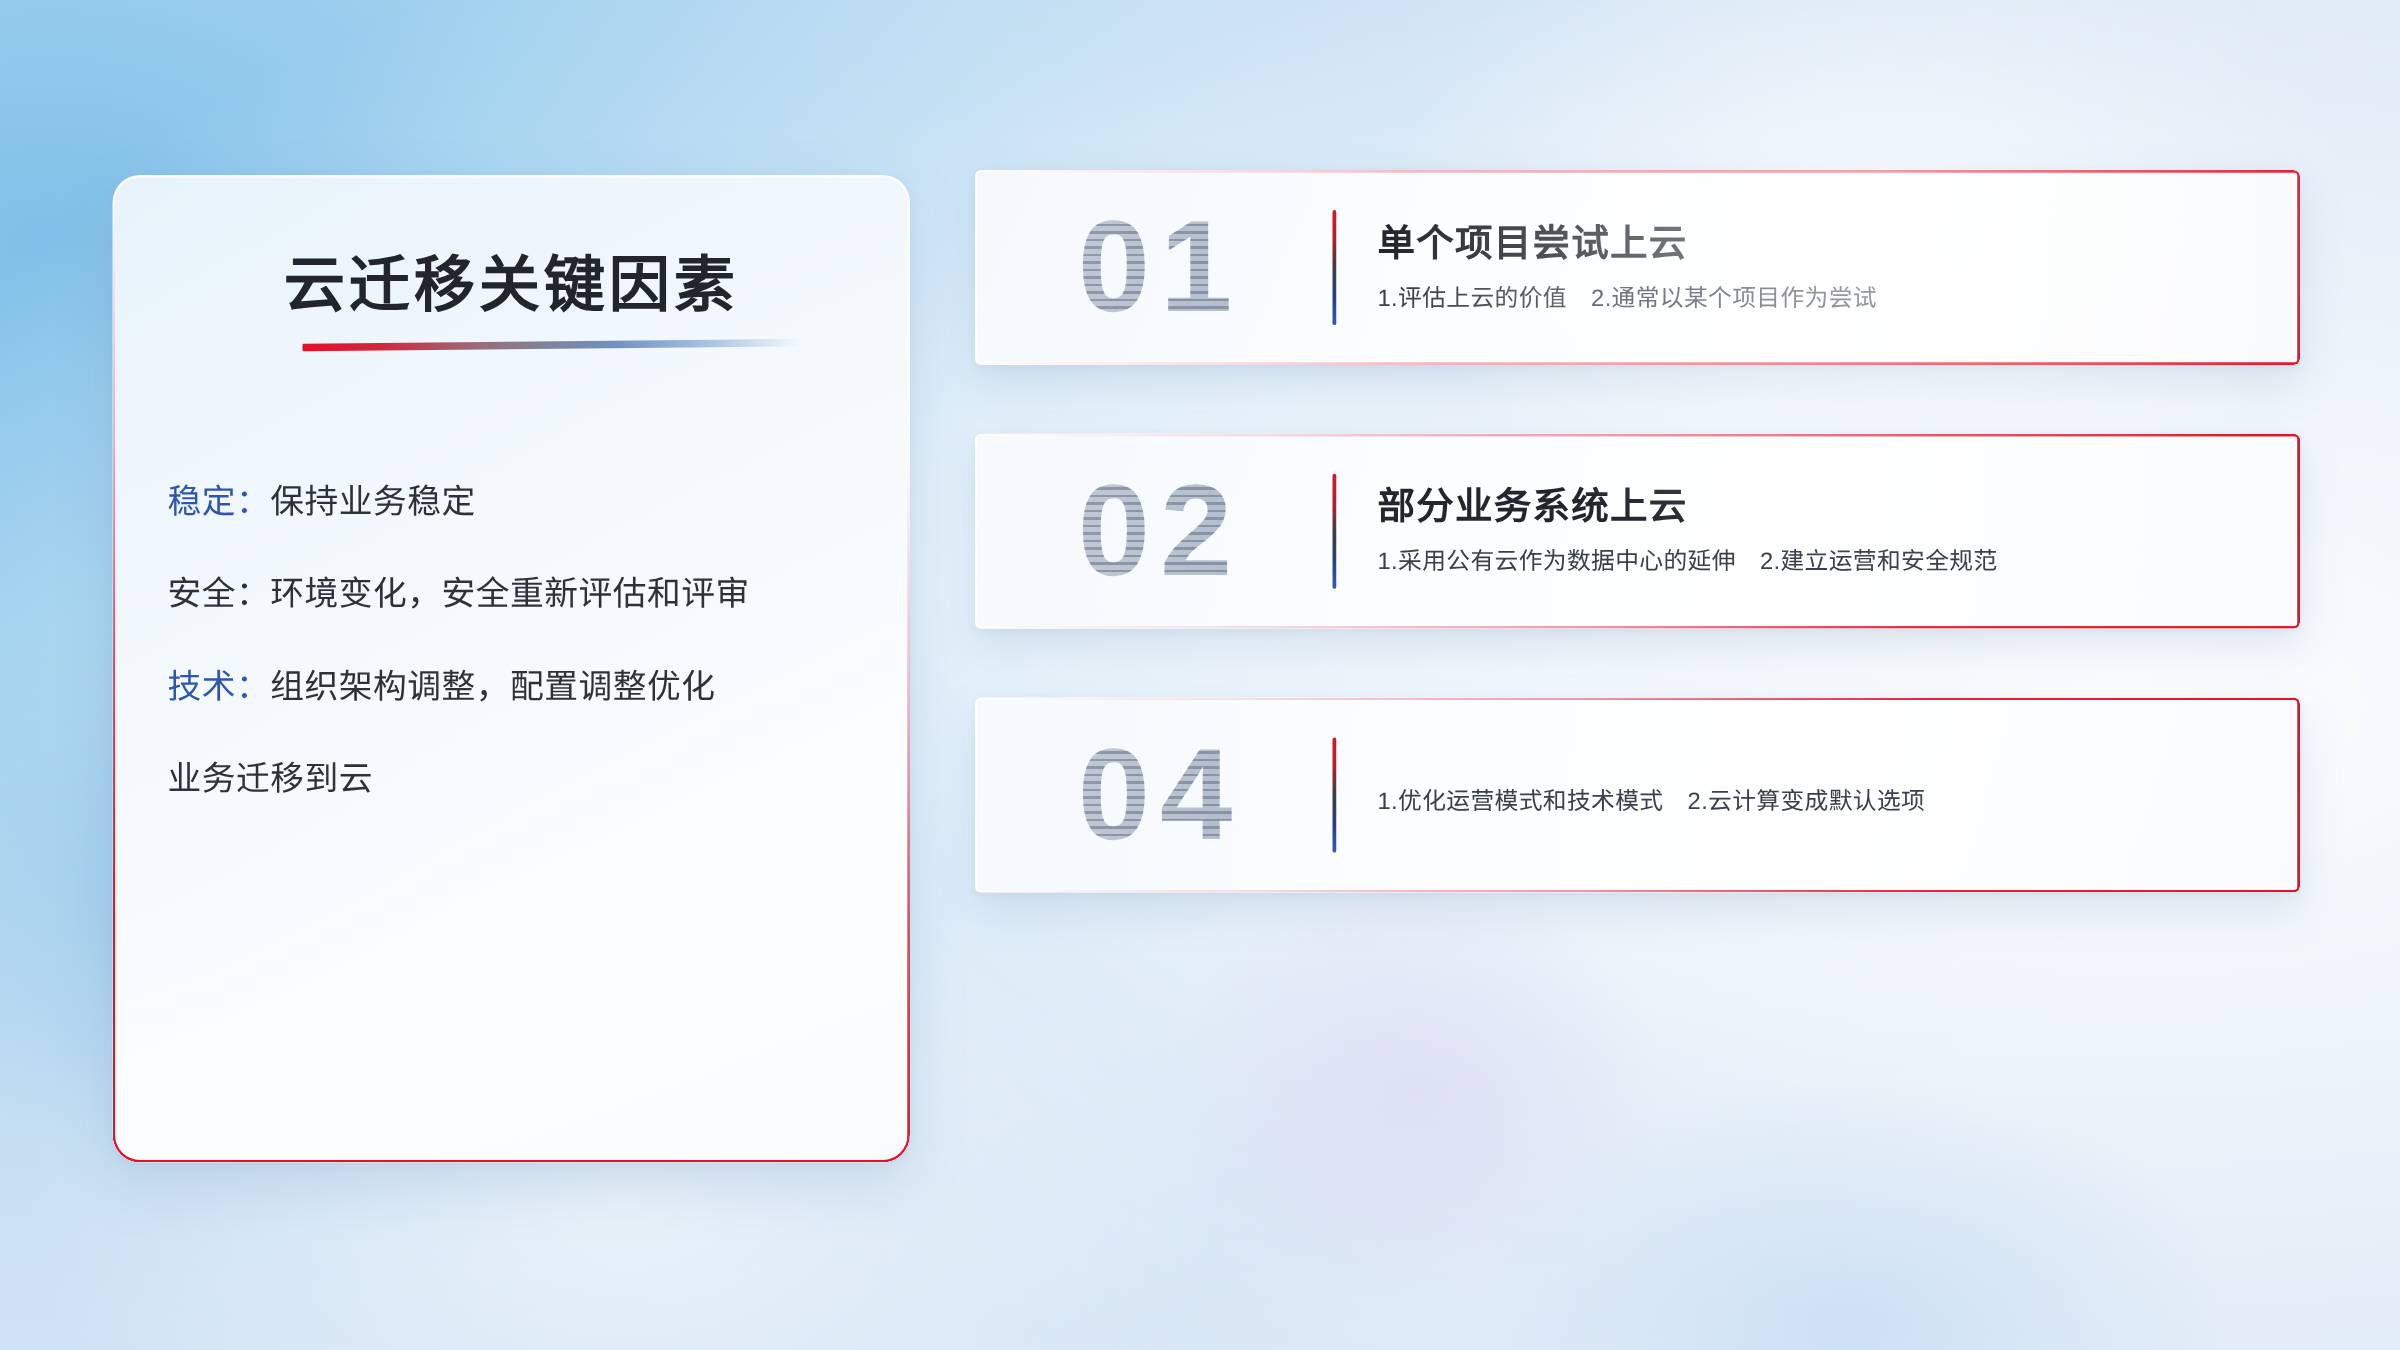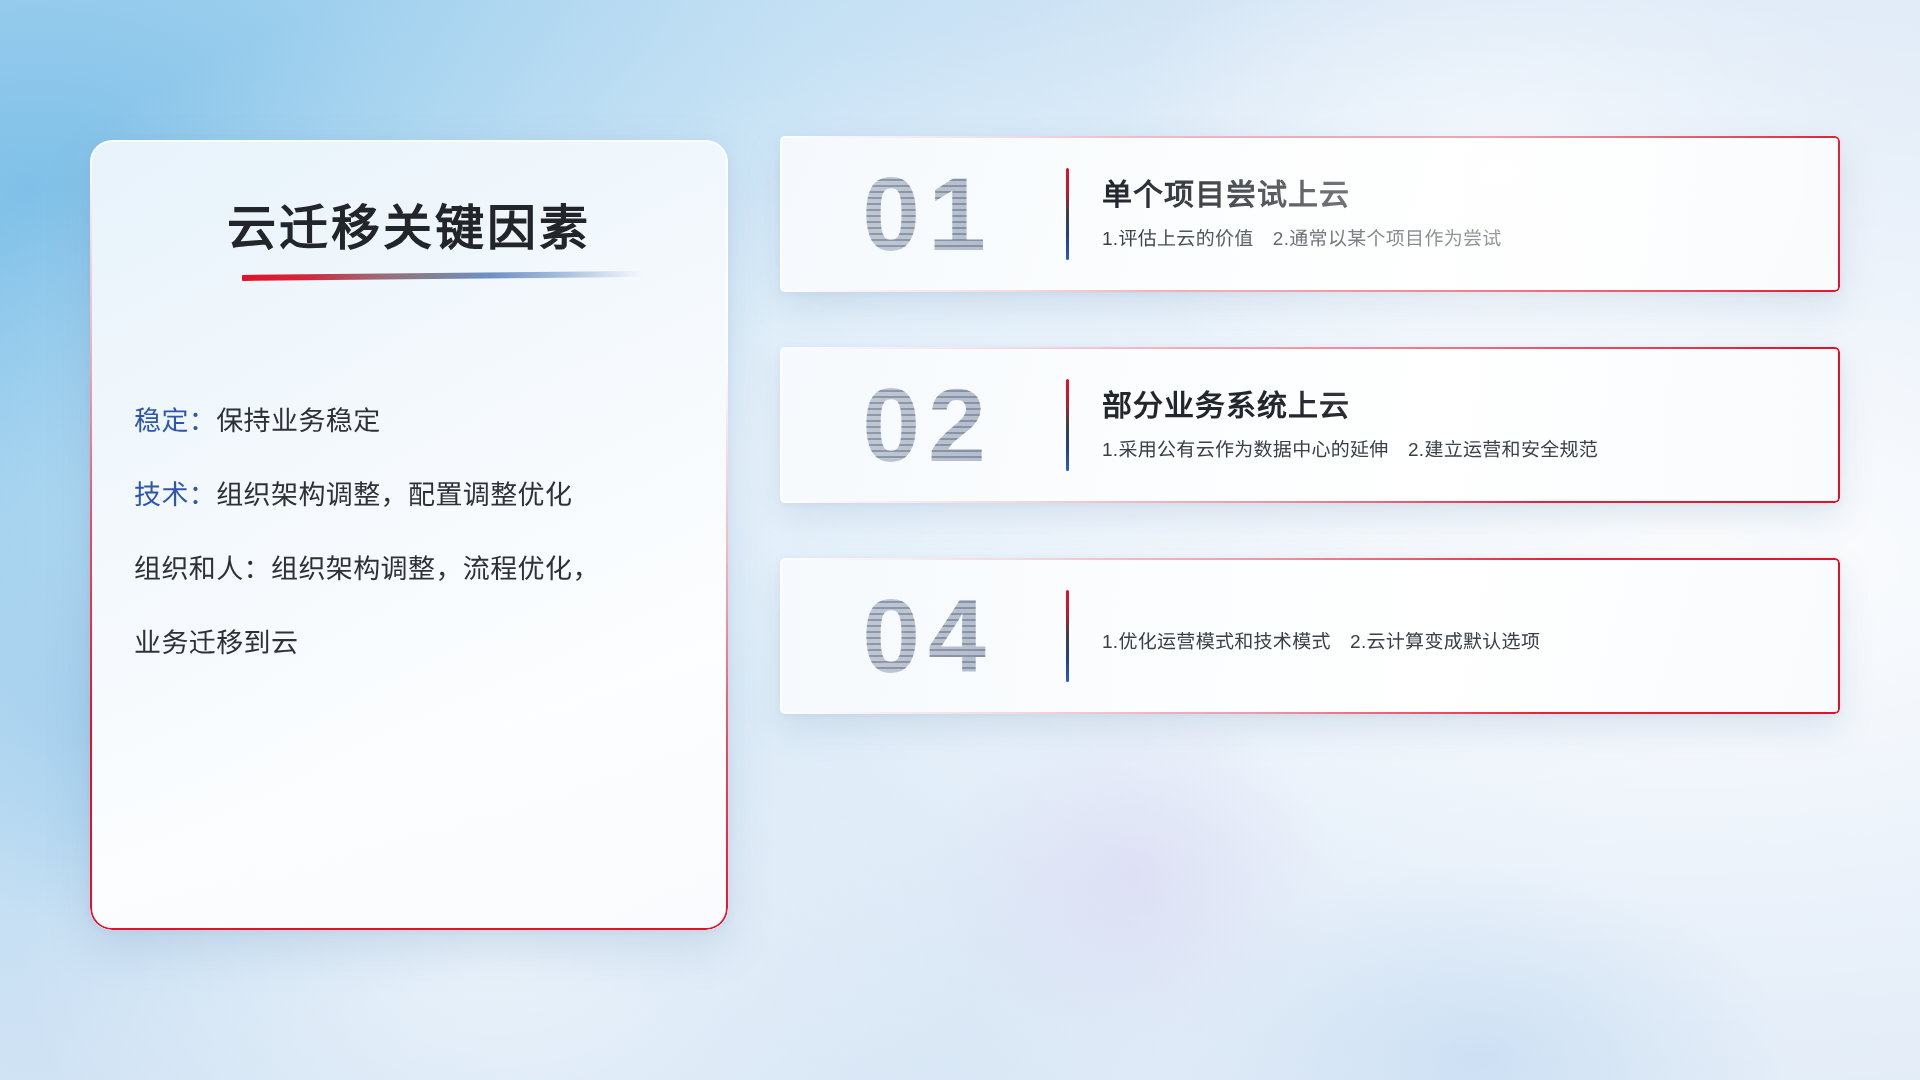--- a/index.html
+++ b/index.html
@@ -98,7 +98,7 @@
 
   #factor-list {
     position:absolute;
-    left:44px; right:30px; top:244px;
+    left:44px; right:30px; top:224px;
   }
   .factor-row {
     display:block;

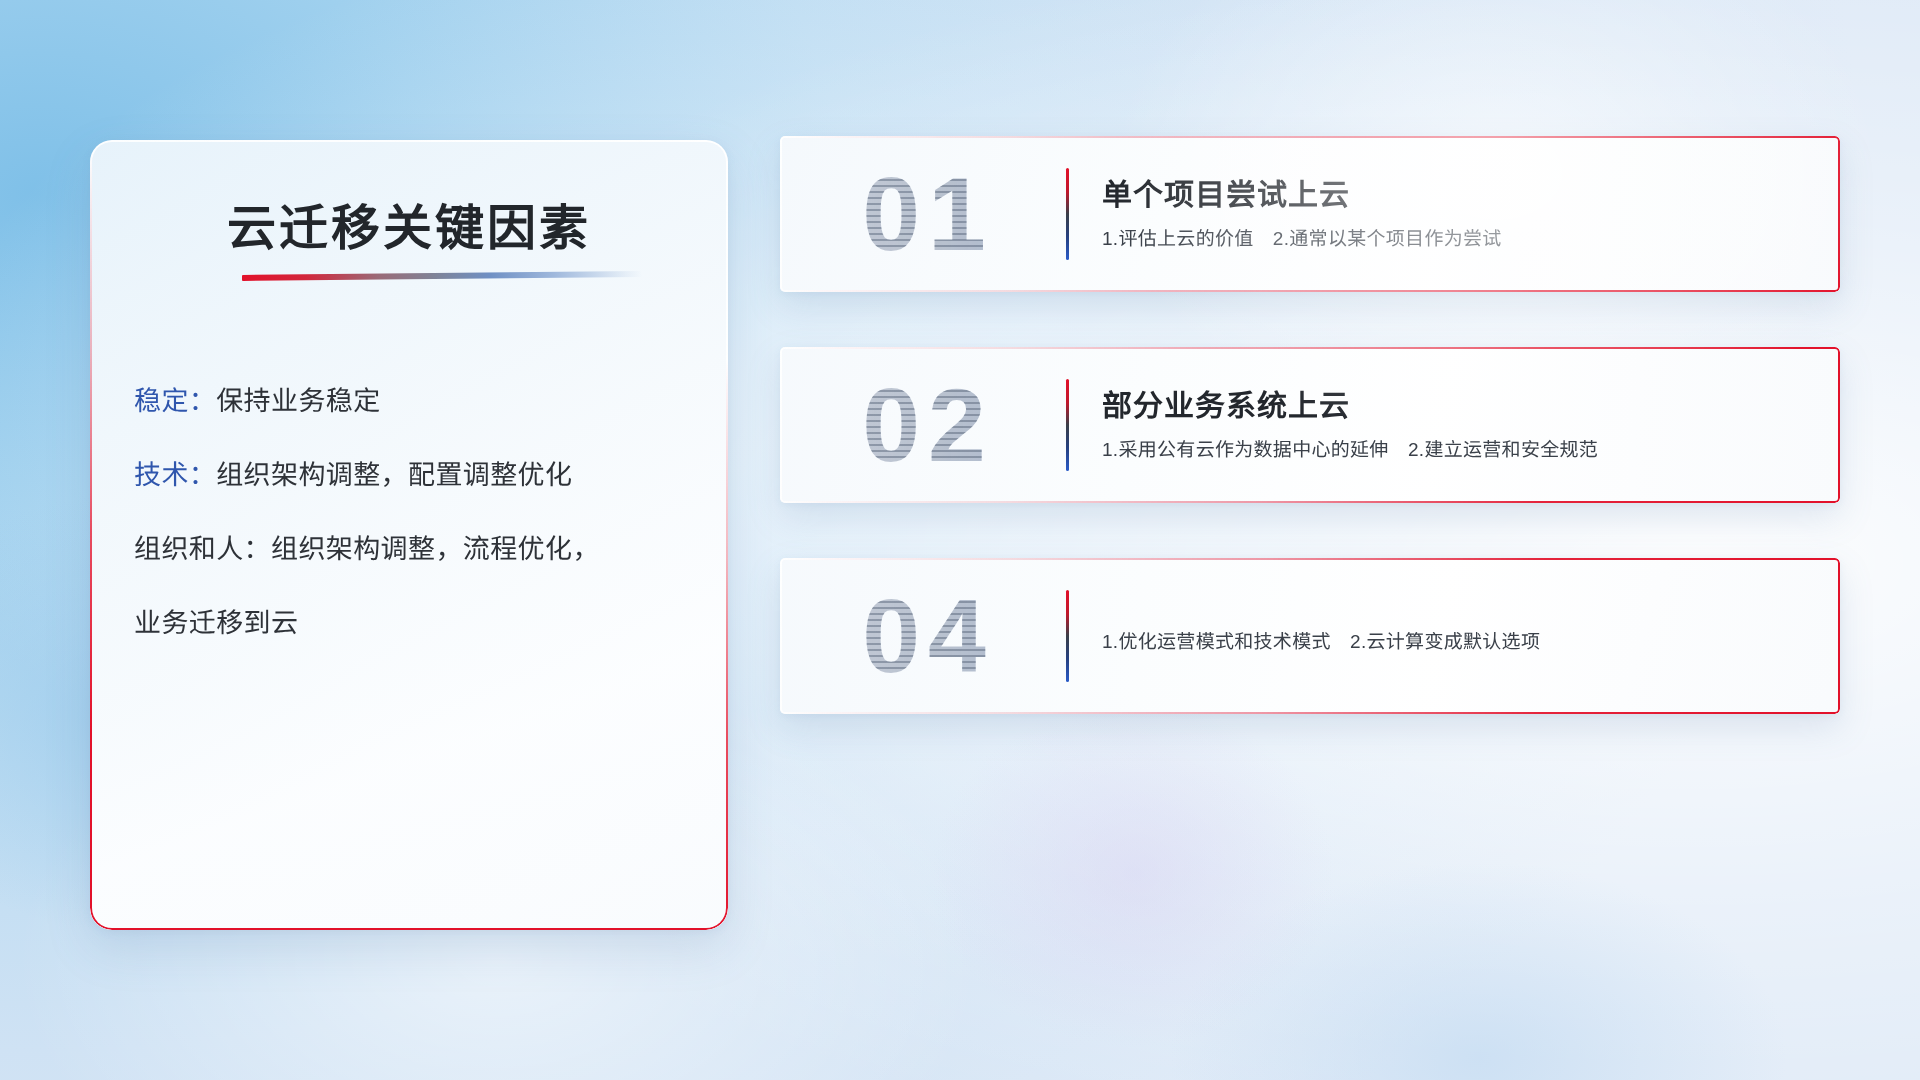--- a/index.html
+++ b/index.html
@@ -219,6 +219,9 @@
         <span class="factor-key">稳定：</span><span class="factor-val">保持业务稳定</span>
       </div>
       <div class="factor-row">
+        <span class="factor-key dark">安全：</span><span class="factor-val">环境变化，安全重新评估和评审</span>
+      </div>
+      <div class="factor-row">
         <span class="factor-key">技术：</span><span class="factor-val">组织架构调整，配置调整优化</span>
       </div>
       <div class="factor-row">

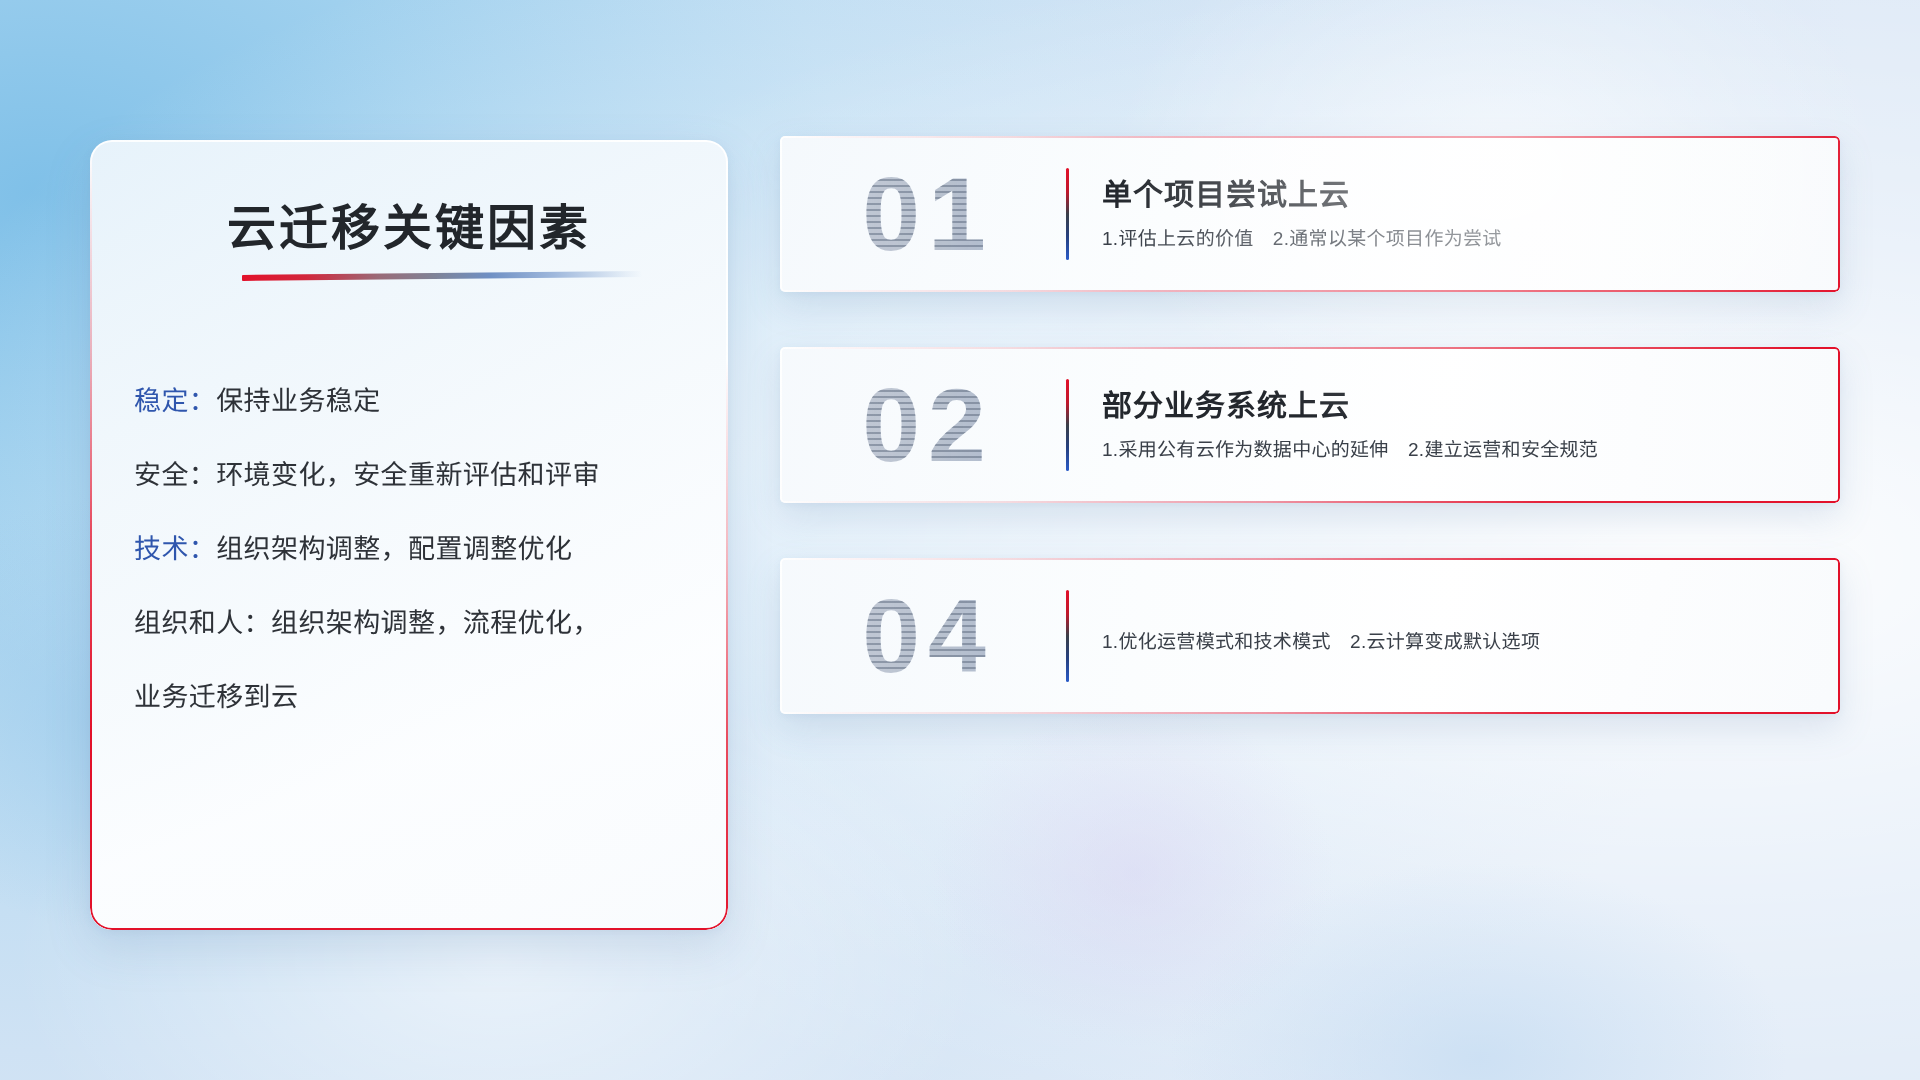--- a/index.html
+++ b/index.html
@@ -225,9 +225,6 @@
         <span class="factor-key">技术：</span><span class="factor-val">组织架构调整，配置调整优化</span>
       </div>
       <div class="factor-row">
-        <span class="factor-key dark">组织和人：</span><span class="factor-val">组织架构调整，流程优化，</span>
-      </div>
-      <div class="factor-row">
         <span class="factor-key dark"></span><span class="factor-val">业务迁移到云</span>
       </div>
     </div>

